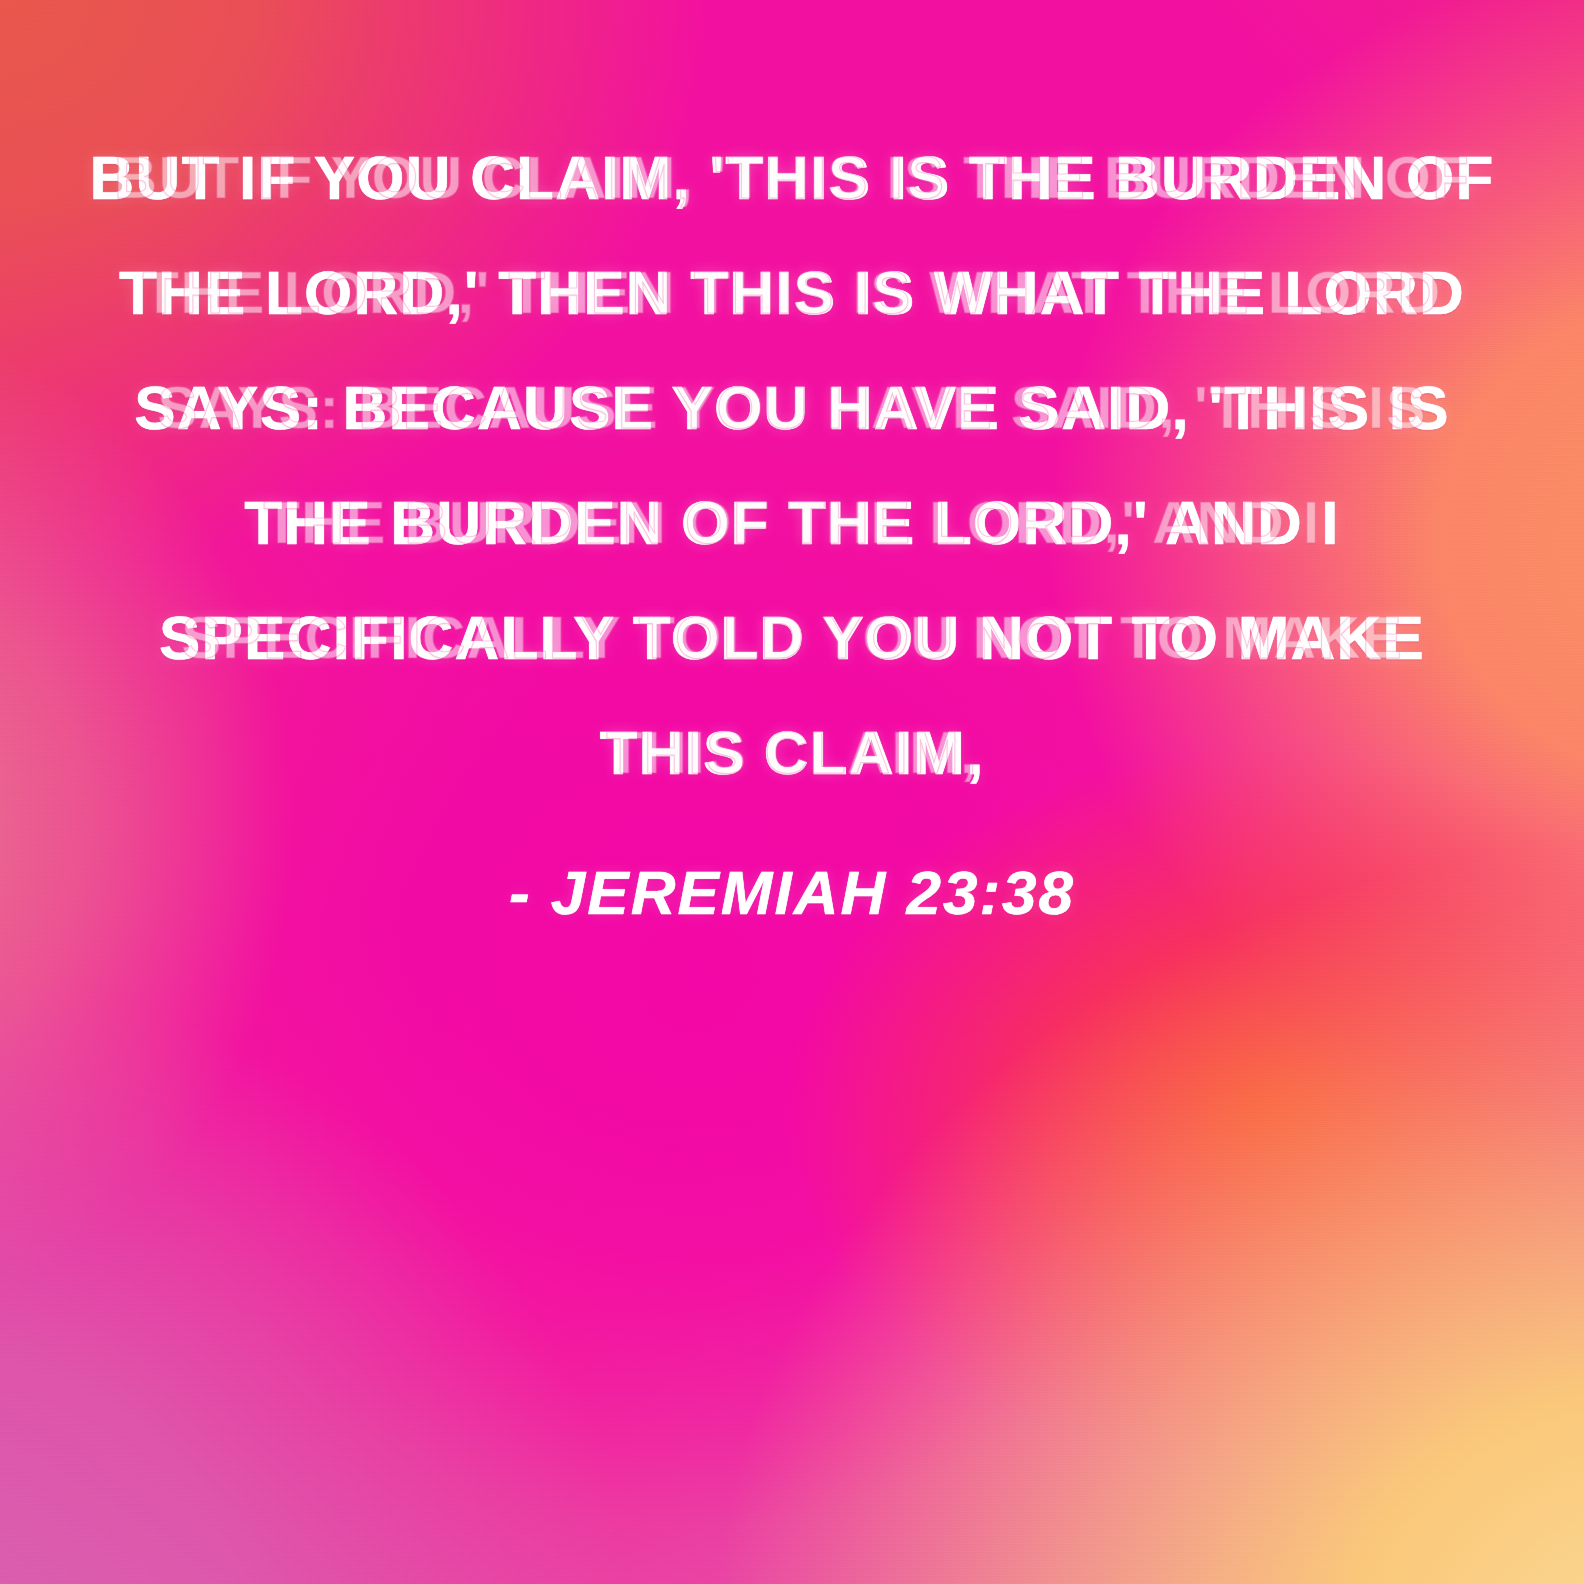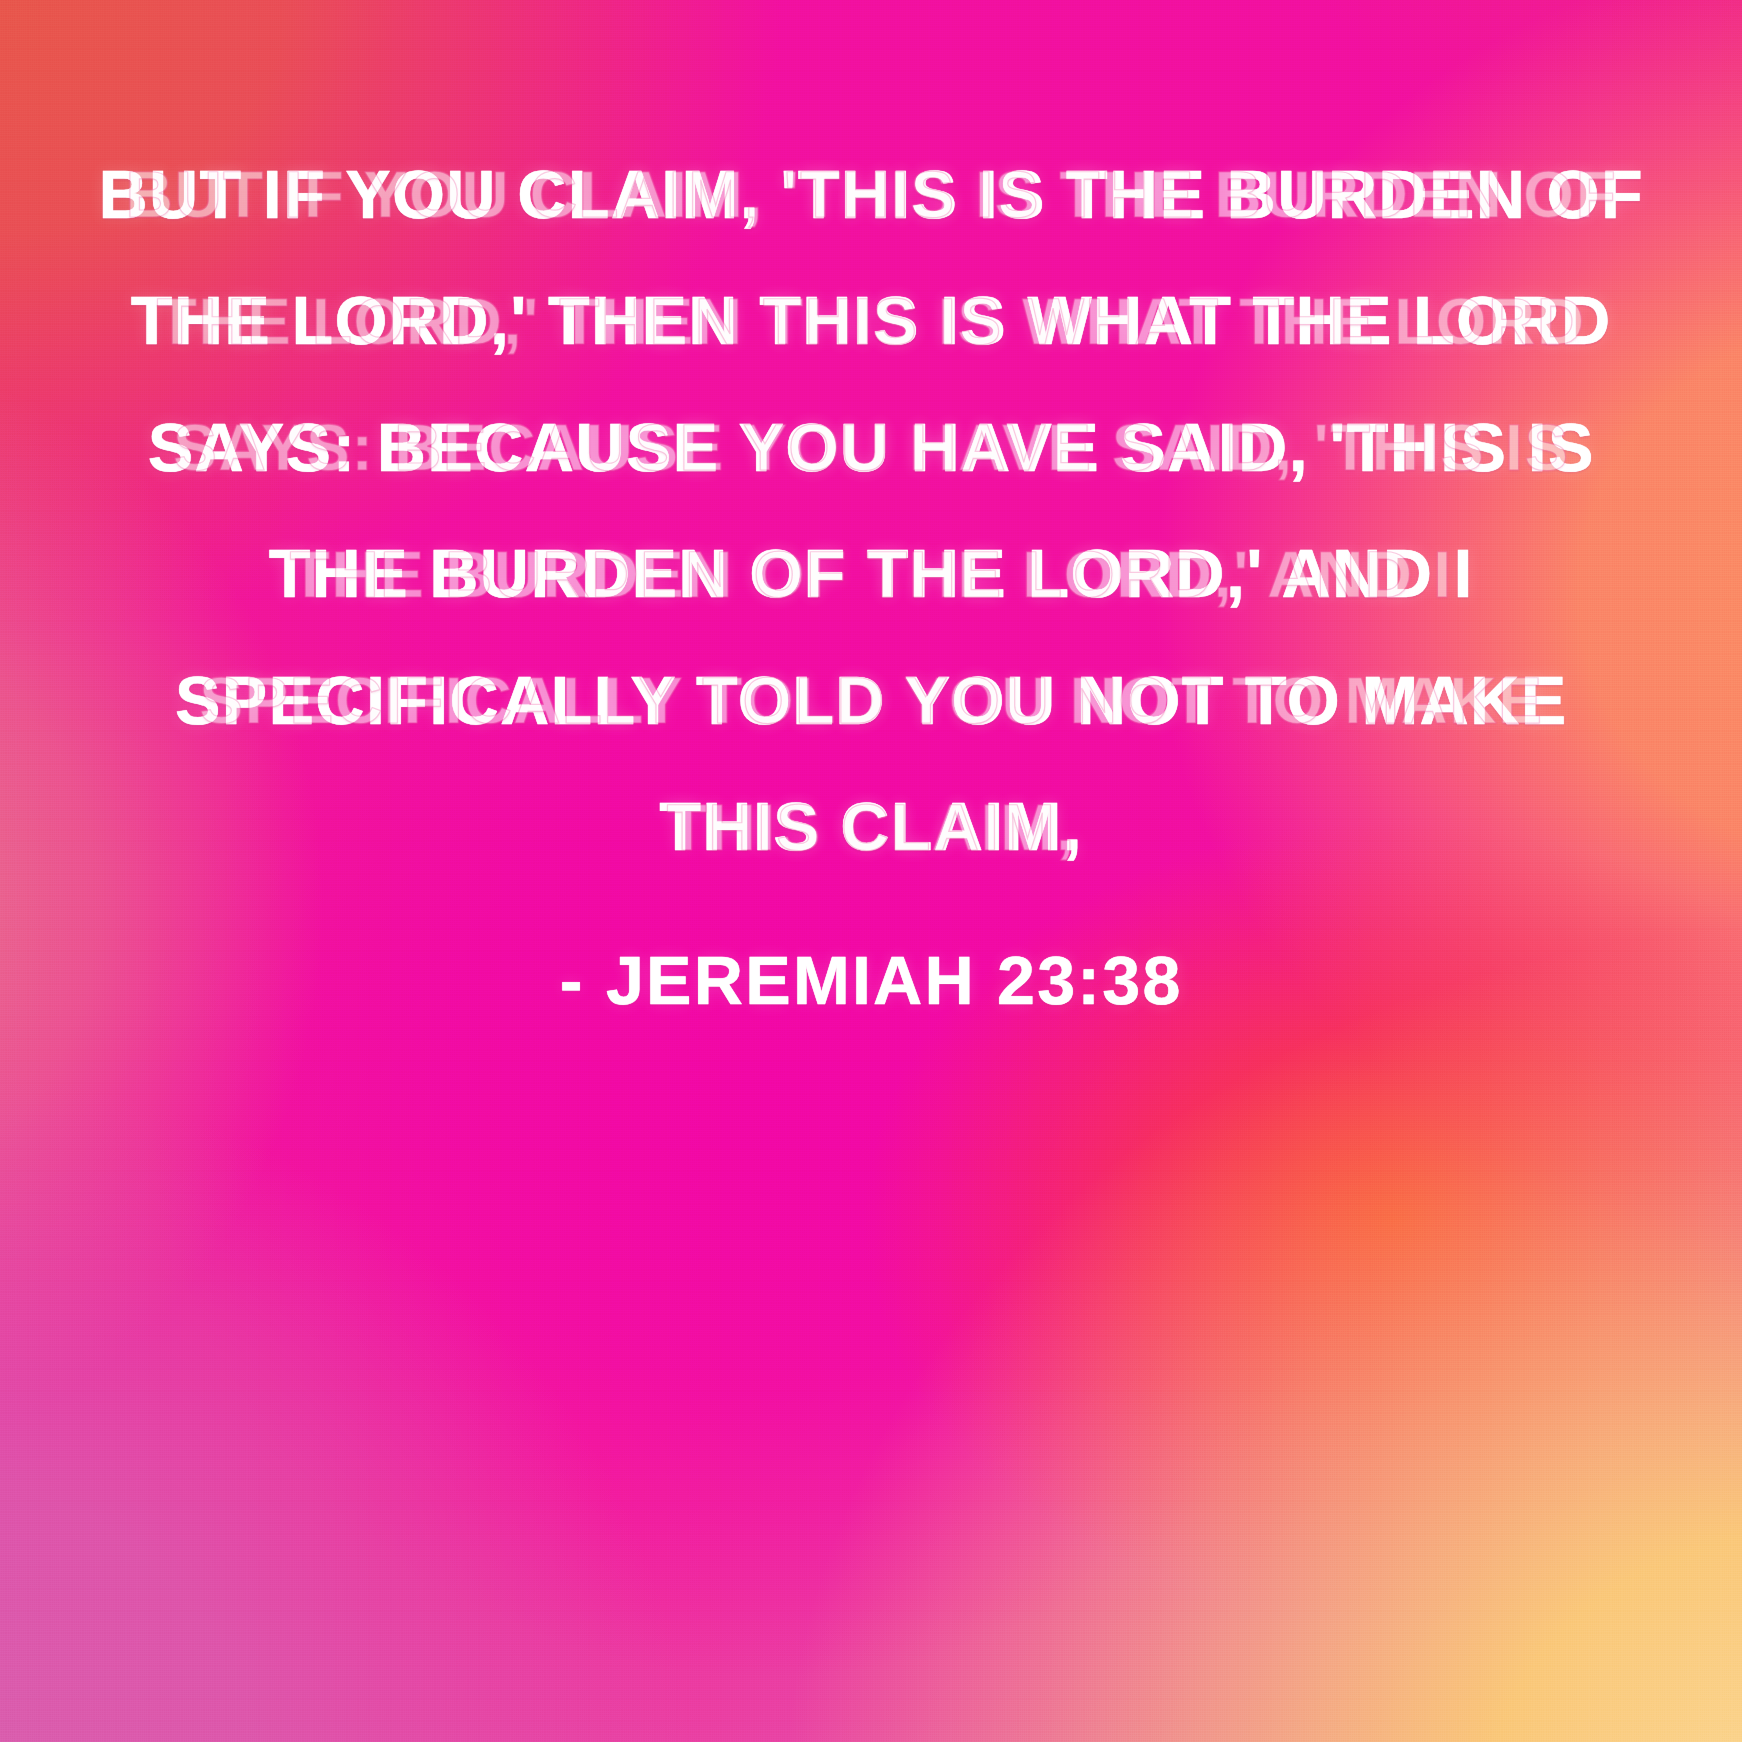--- a/index.html
+++ b/index.html
@@ -122,6 +122,7 @@
     color: #FFFFFF;
     font-family: "Liberation Sans", sans-serif;
     font-weight: 700;
+    font-style: italic;
     font-size: 62px;
     line-height: 78px;
     letter-spacing: 2px;

